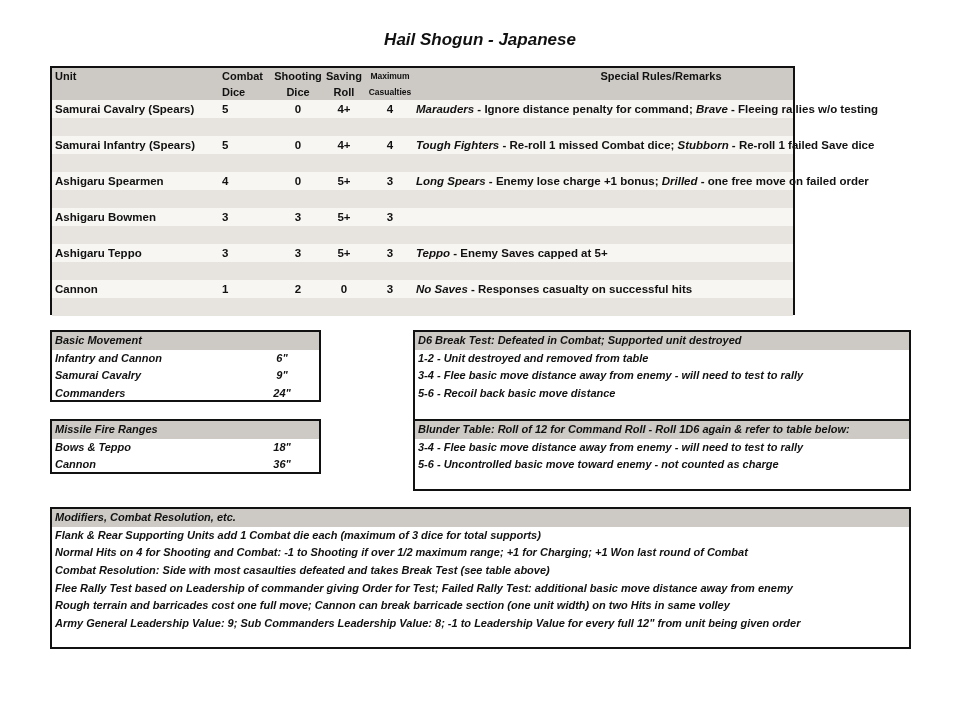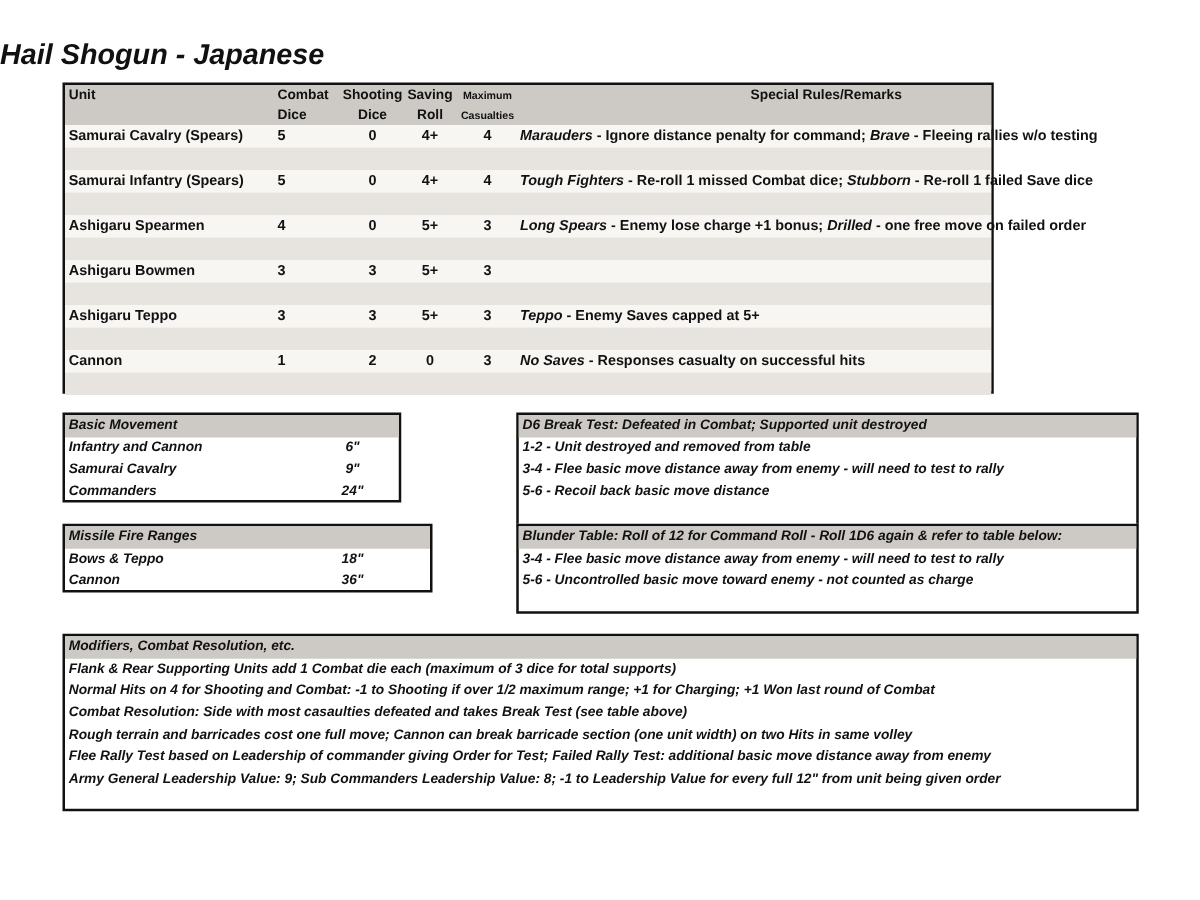--- a/index.html
+++ b/index.html
@@ -8,8 +8,8 @@
     font-family:"Liberation Sans", sans-serif; color:#111;
   }
   .title {
-    position:absolute; top:30px; left:0; width:960px; text-align:left;
-    font-size:23px; font-weight:bold; font-style:italic;
+    position:absolute; top:30px; left:0; width:960px; text-align:center;
+    font-size:17px; font-weight:bold; font-style:italic;
   }
   .box { position:absolute; border:2px solid #111; box-sizing:border-box; background:#fff; }
   .hdr { background:#cdcac5; font-weight:bold; }

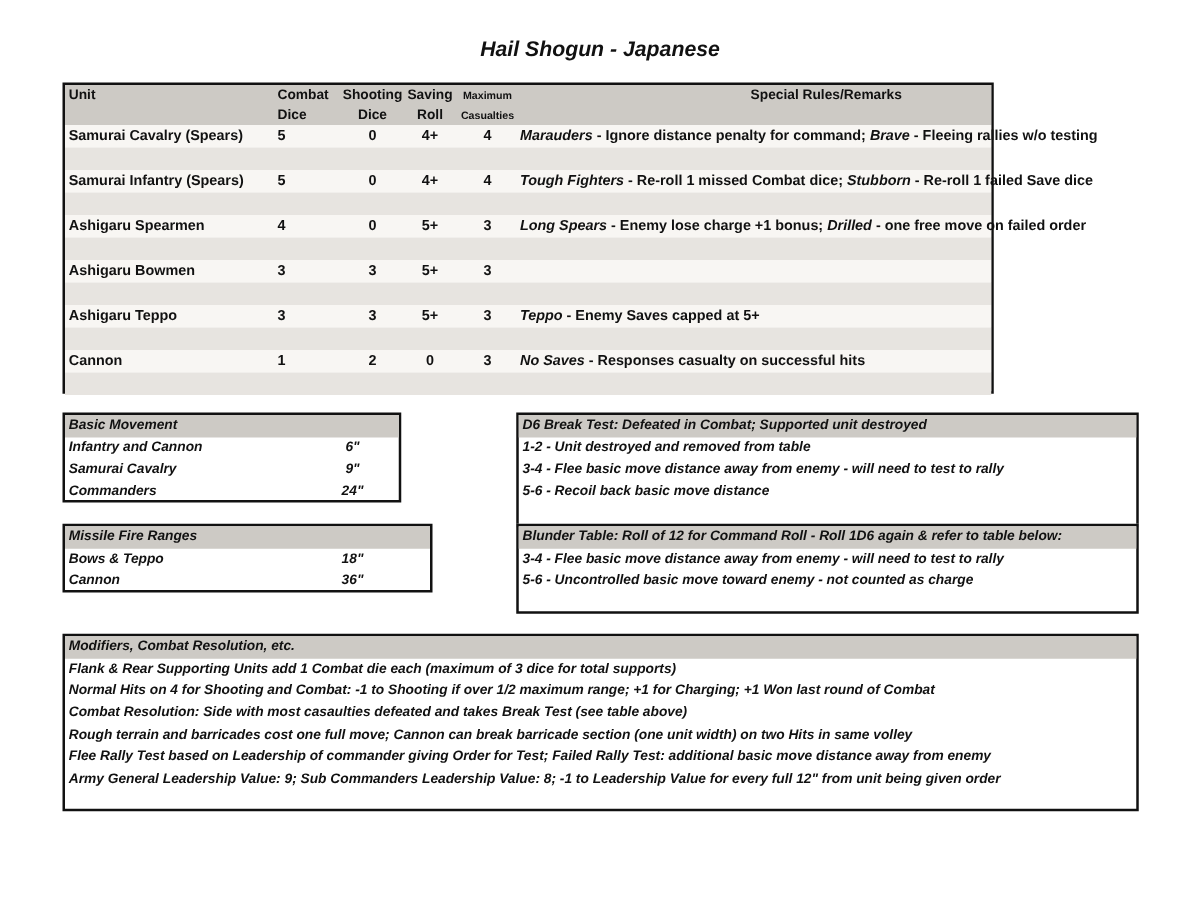--- a/index.html
+++ b/index.html
@@ -38,7 +38,7 @@
   .tbl .val { position:absolute; left:200px; width:60px; text-align:center; top:0; }
 
   #move { left:50px; top:330px; width:271px; height:72px; }
-  #missile { left:50px; top:419px; width:296px; height:55px; }
+  #missile { left:50px; top:419px; width:271px; height:55px; }
   #break { left:413px; top:330px; width:498px; height:92px; }
   #blunder { left:413px; top:419px; width:498px; height:72px; }
   #mods { left:50px; top:507px; width:861px; height:142px; }

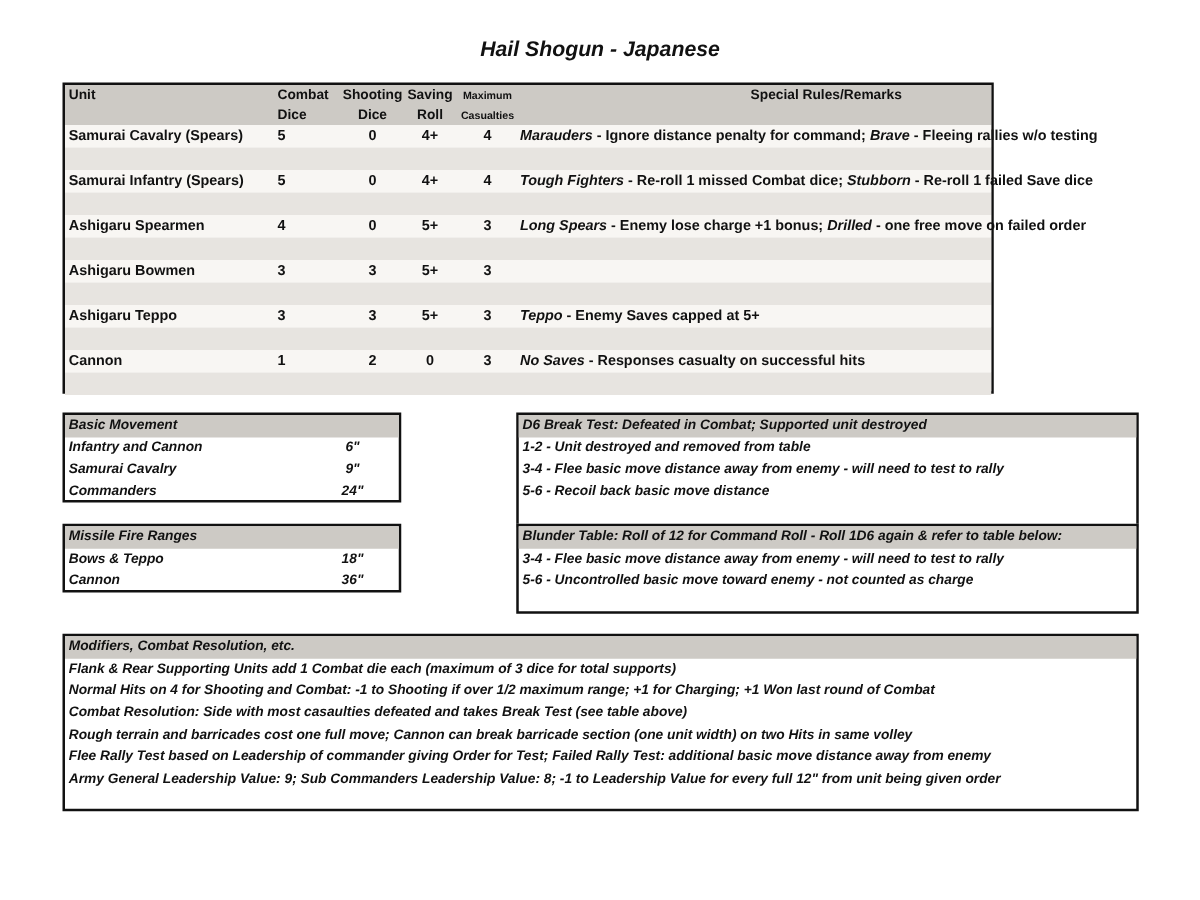--- a/index.html
+++ b/index.html
@@ -154,8 +154,8 @@
   <div class="line">Flank &amp; Rear Supporting Units add 1 Combat die each (maximum of 3 dice for total supports)</div>
   <div class="line">Normal Hits on 4 for Shooting and Combat: -1 to Shooting if over 1/2 maximum range; +1 for Charging; +1 Won last round of Combat</div>
   <div class="line">Combat Resolution: Side with most casaulties defeated and takes Break Test (see table above)</div>
+  <div class="line">Flee Rally Test based on Leadership of commander giving Order for Test; Failed Rally Test: additional basic move distance away from enemy</div>
   <div class="line">Rough terrain and barricades cost one full move; Cannon can break barricade section (one unit width) on two Hits in same volley</div>
-  <div class="line">Flee Rally Test based on Leadership of commander giving Order for Test; Failed Rally Test: additional basic move distance away from enemy</div>
   <div class="line">Army General Leadership Value: 9; Sub Commanders Leadership Value: 8; -1 to Leadership Value for every full 12" from unit being given order</div>
 </div>
 

